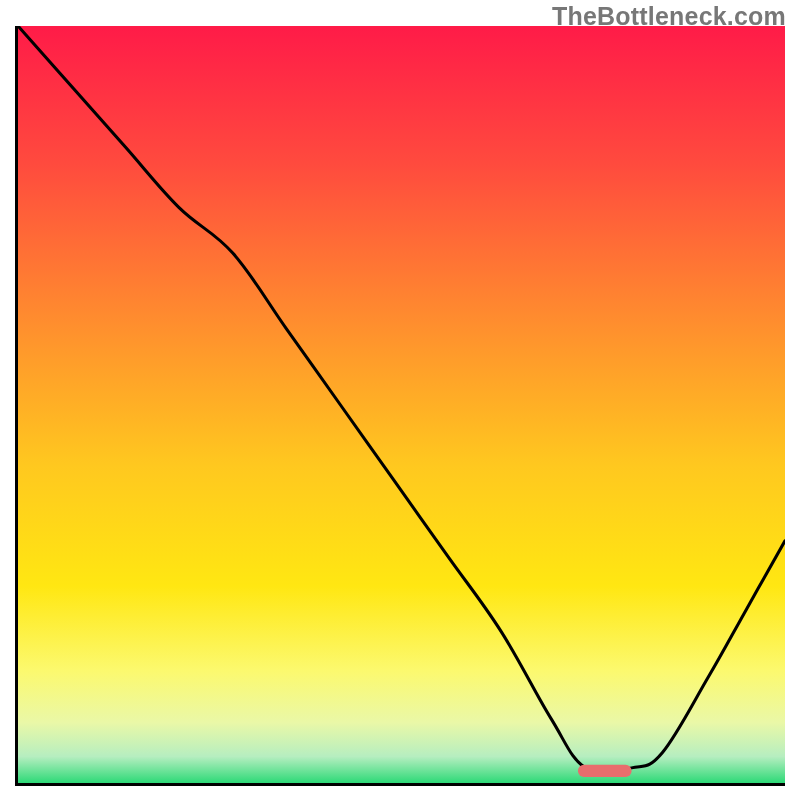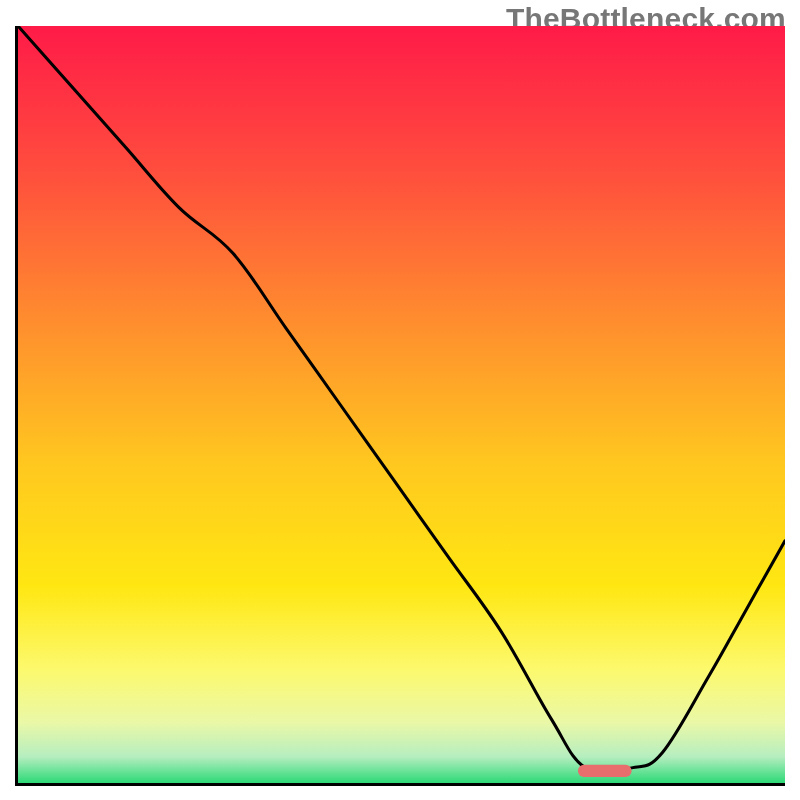--- a/index.html
+++ b/index.html
@@ -19,7 +19,7 @@
     position: absolute;
     top: 2px;
     right: 14px;
-    font-size: 30px;
+    font-size: 25px;
     font-weight: 600;
     color: #777777;
     letter-spacing: 0.2px;

